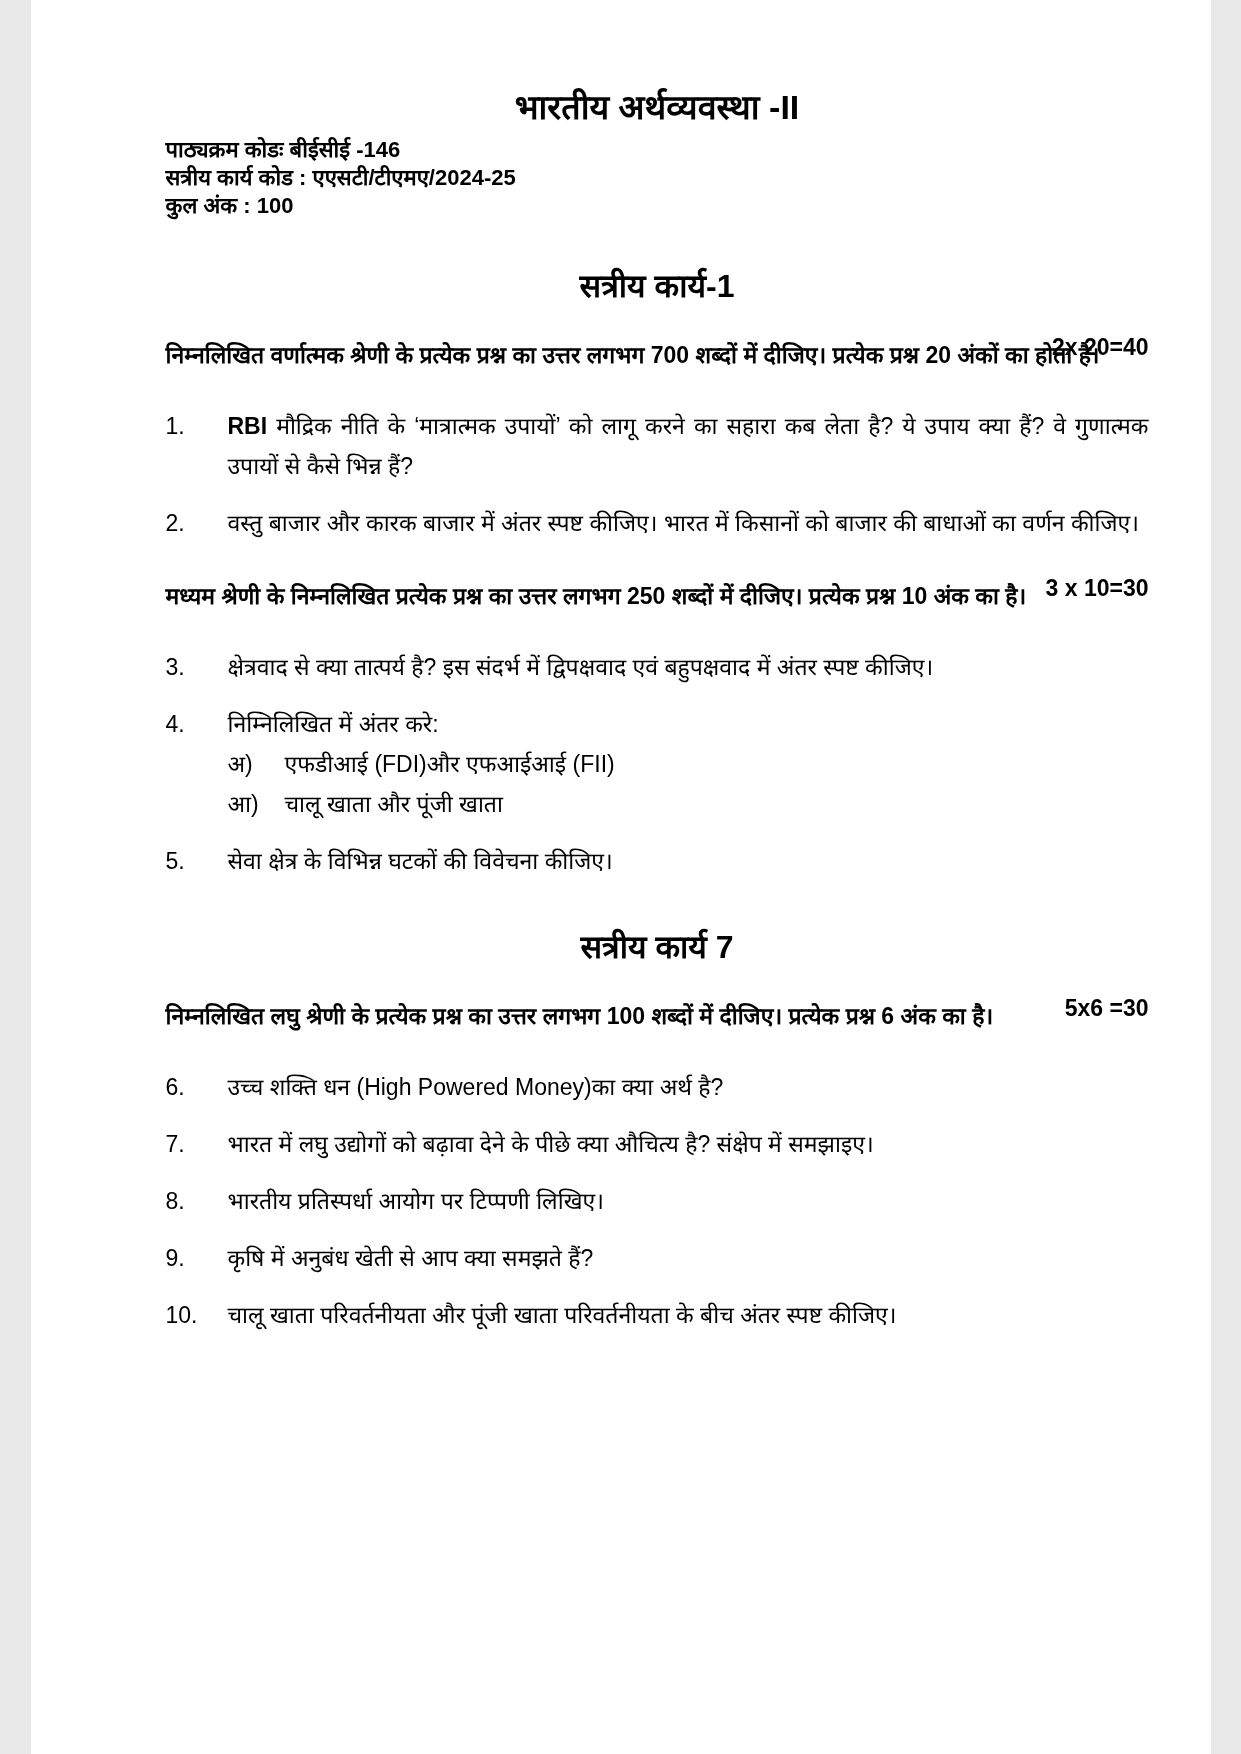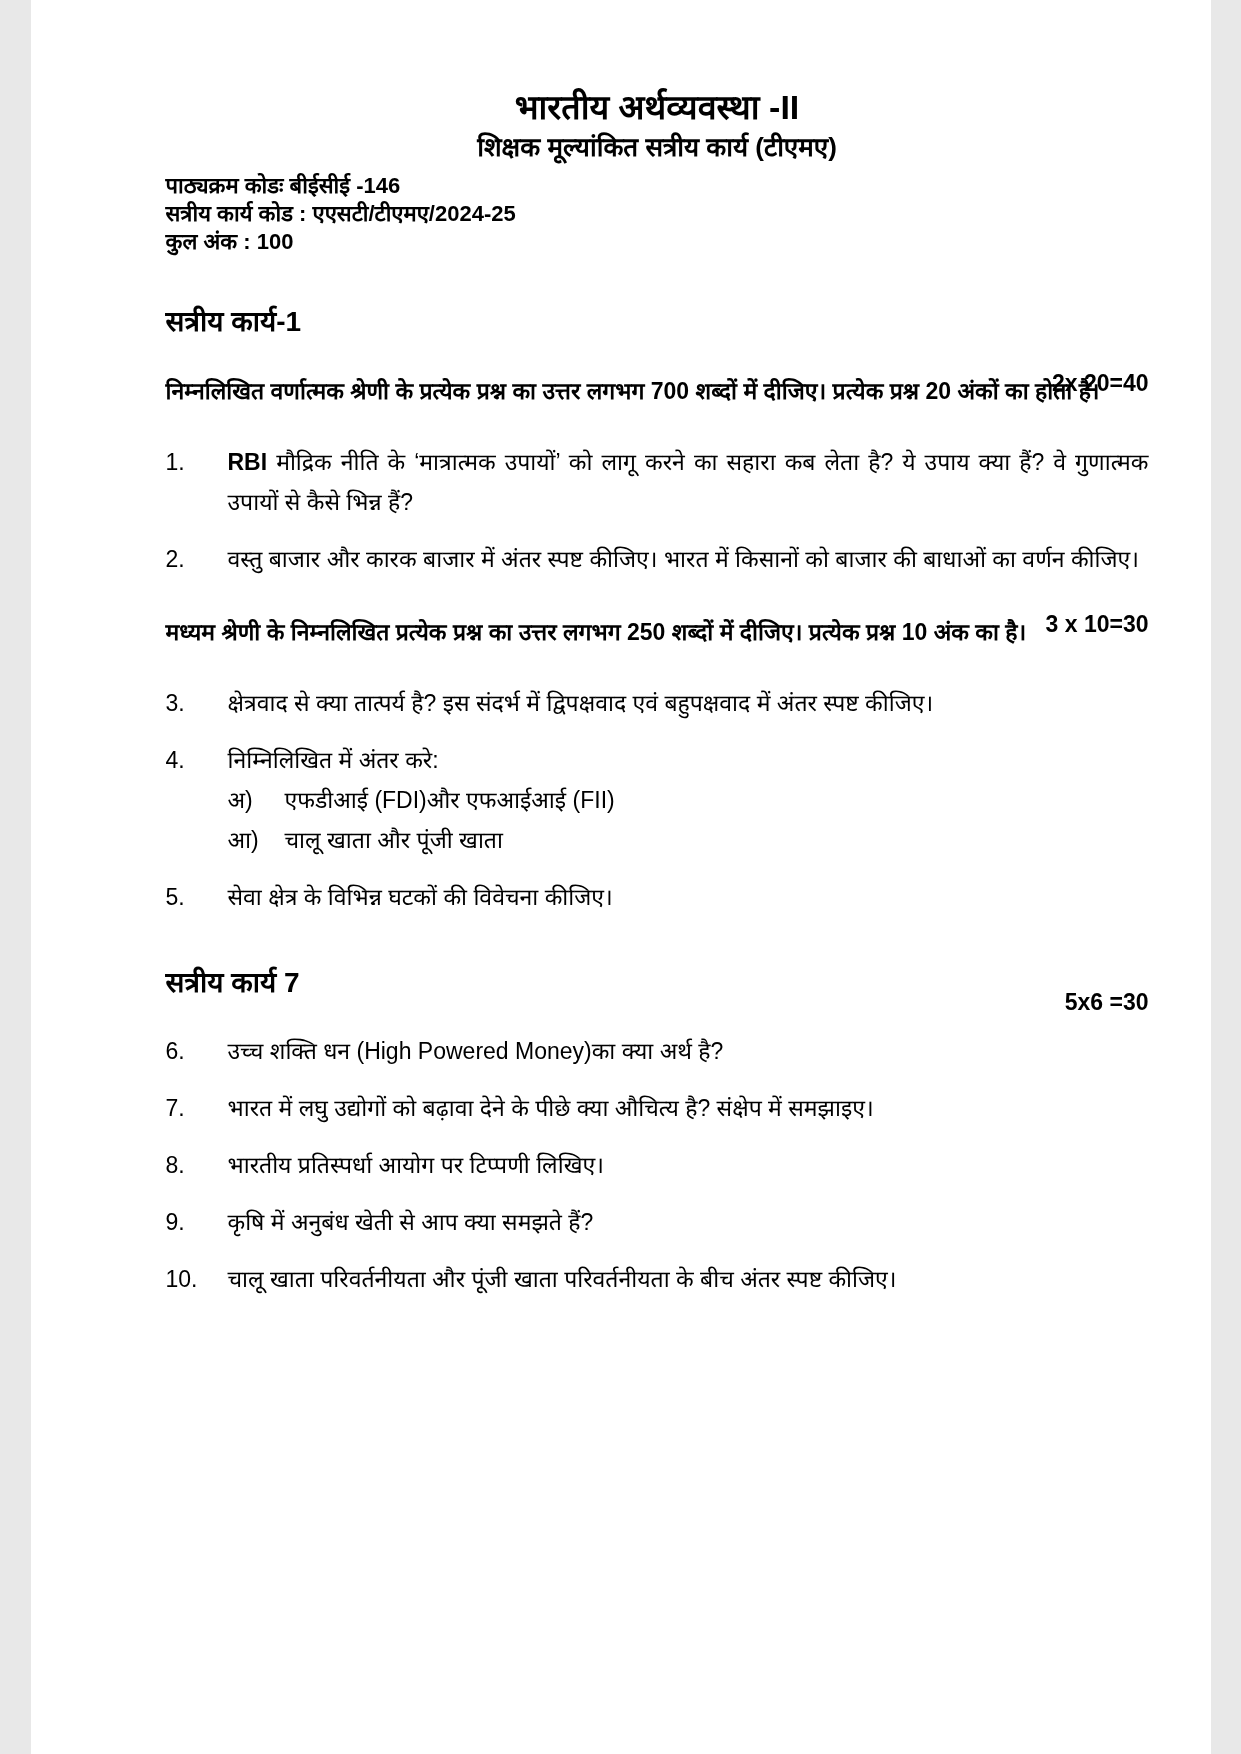--- a/index.html
+++ b/index.html
@@ -88,7 +88,6 @@
 <div class="page">
   <header>
     <h1 class="doc-title">भारतीय अर्थव्यवस्था -II</h1>
-    <h2 class="doc-subtitle">शिक्षक मूल्यांकित सत्रीय कार्य (टीएमए)</h2>
     <div class="codes">
       <div>पाठ्यक्रम कोडः बीईसीई -146</div>
       <div>सत्रीय कार्य कोड : एएसटी/टीएमए/2024-25</div>

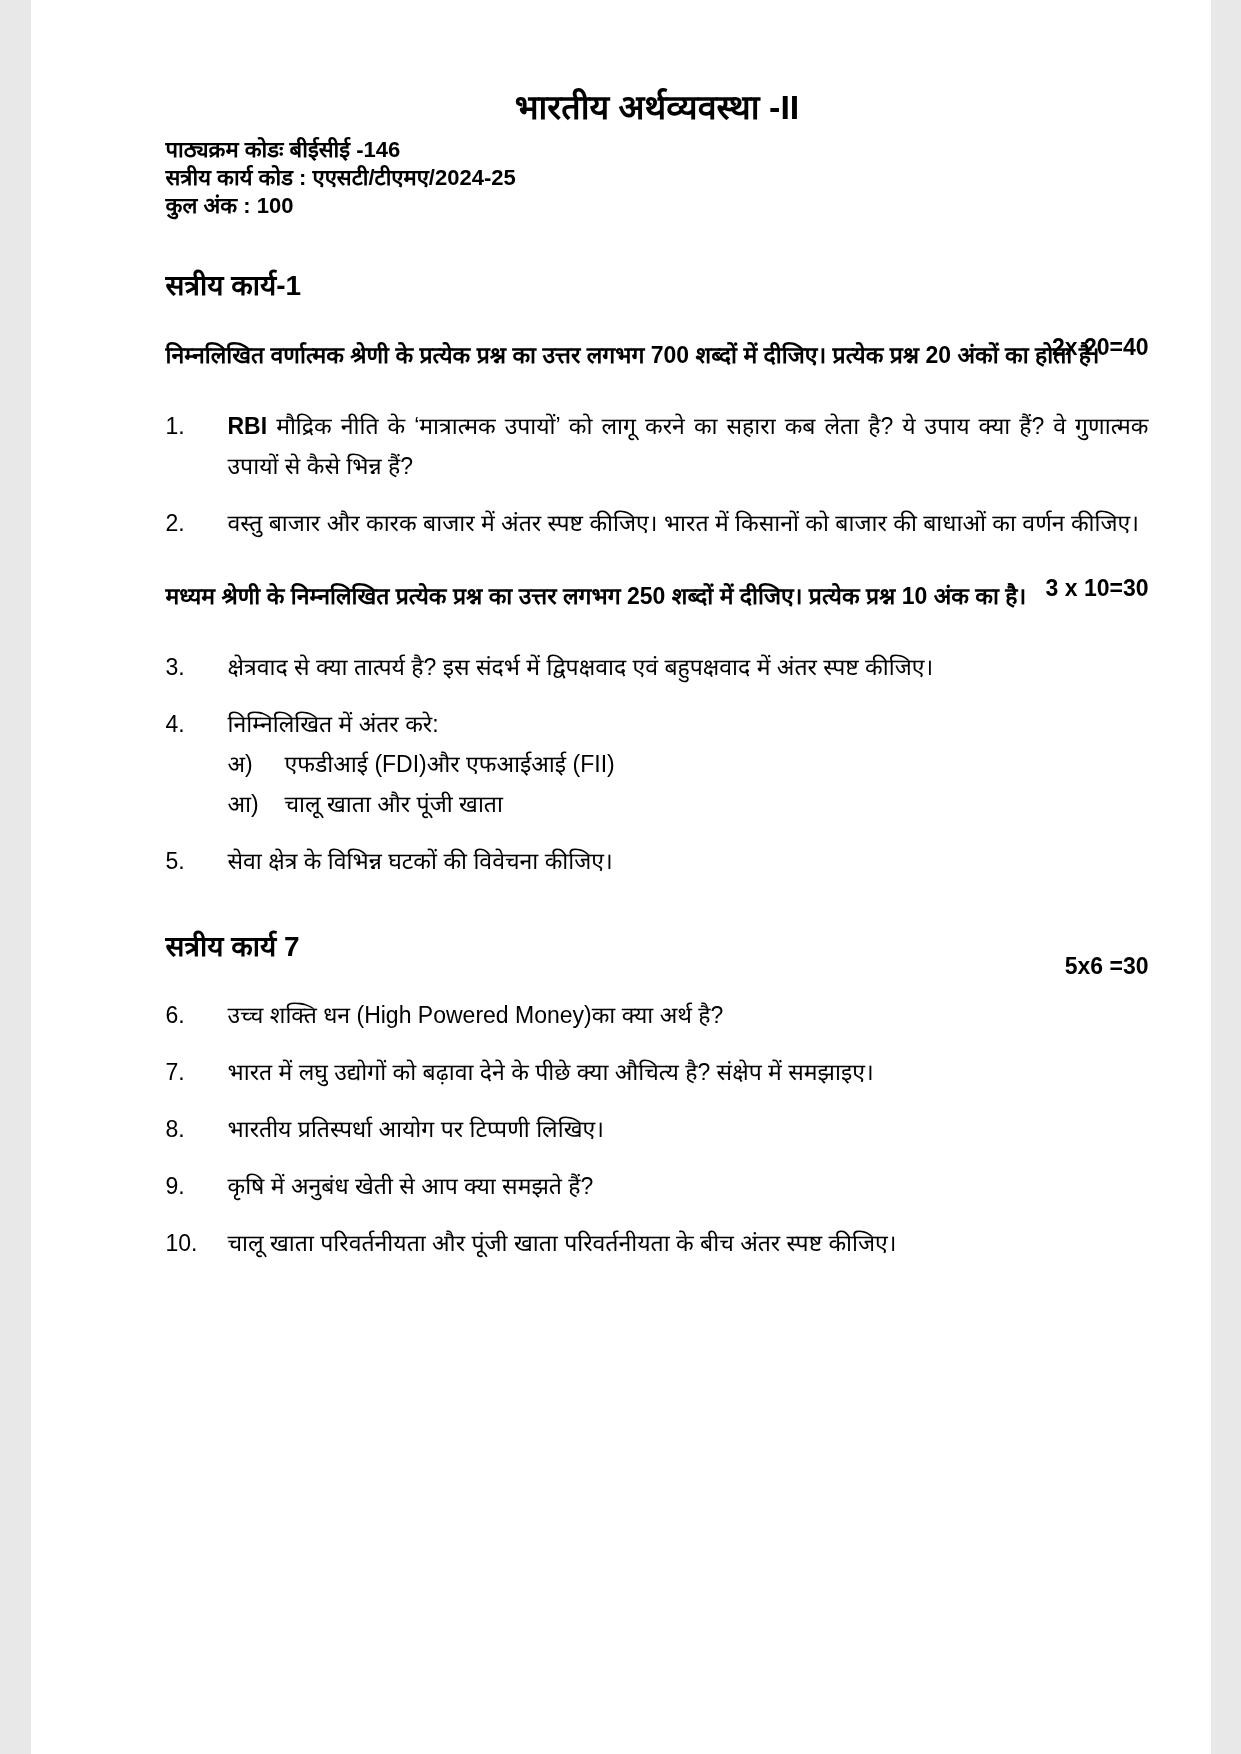--- a/index.html
+++ b/index.html
@@ -41,8 +41,8 @@
   }
   .section-heading {
     margin: 50px 0 0 0;
-    text-align: left;
-    font-size: 28px;
+    text-align: center;
+    font-size: 32px;
     font-weight: bold;
     line-height: 32px;
   }

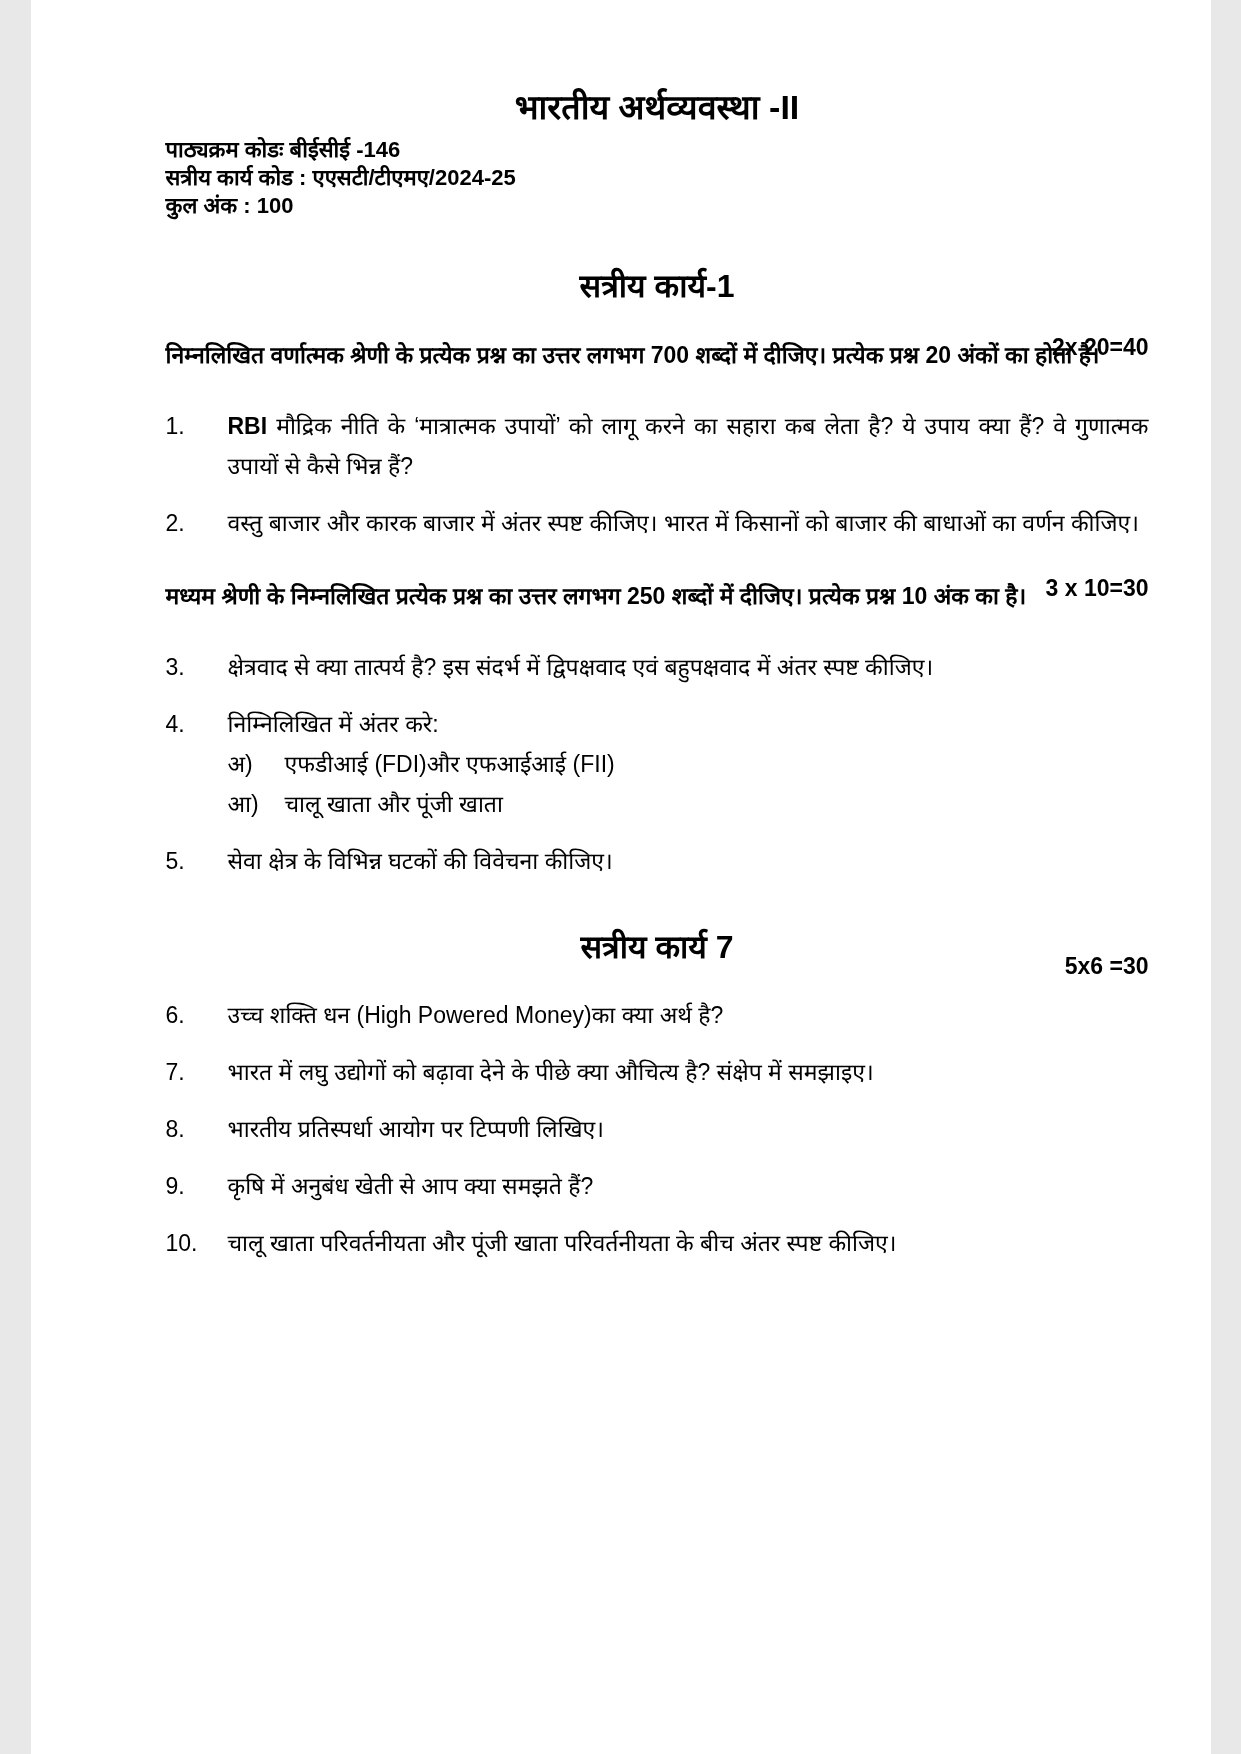--- a/index.html
+++ b/index.html
@@ -166,6 +166,7 @@
   <section class="section">
     <h3 class="section-heading">सत्रीय कार्य 7</h3>
     <div class="instruction">
+      <span class="instruction-text">निम्नलिखित लघु श्रेणी के प्रत्येक प्रश्न का उत्तर लगभग 100 शब्दों में दीजिए। प्रत्येक प्रश्न 6 अंक का है।</span>
       <span class="marks">5x6 =30</span>
     </div>
     <ol class="questions">

